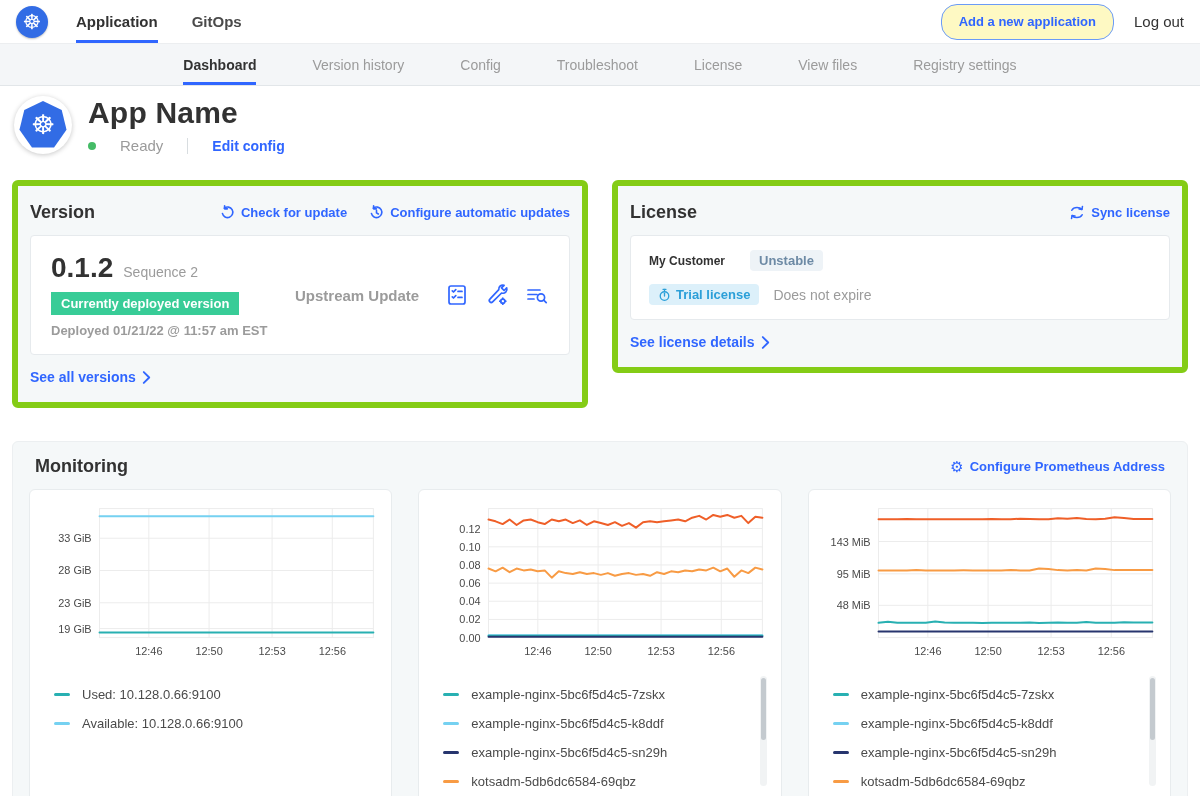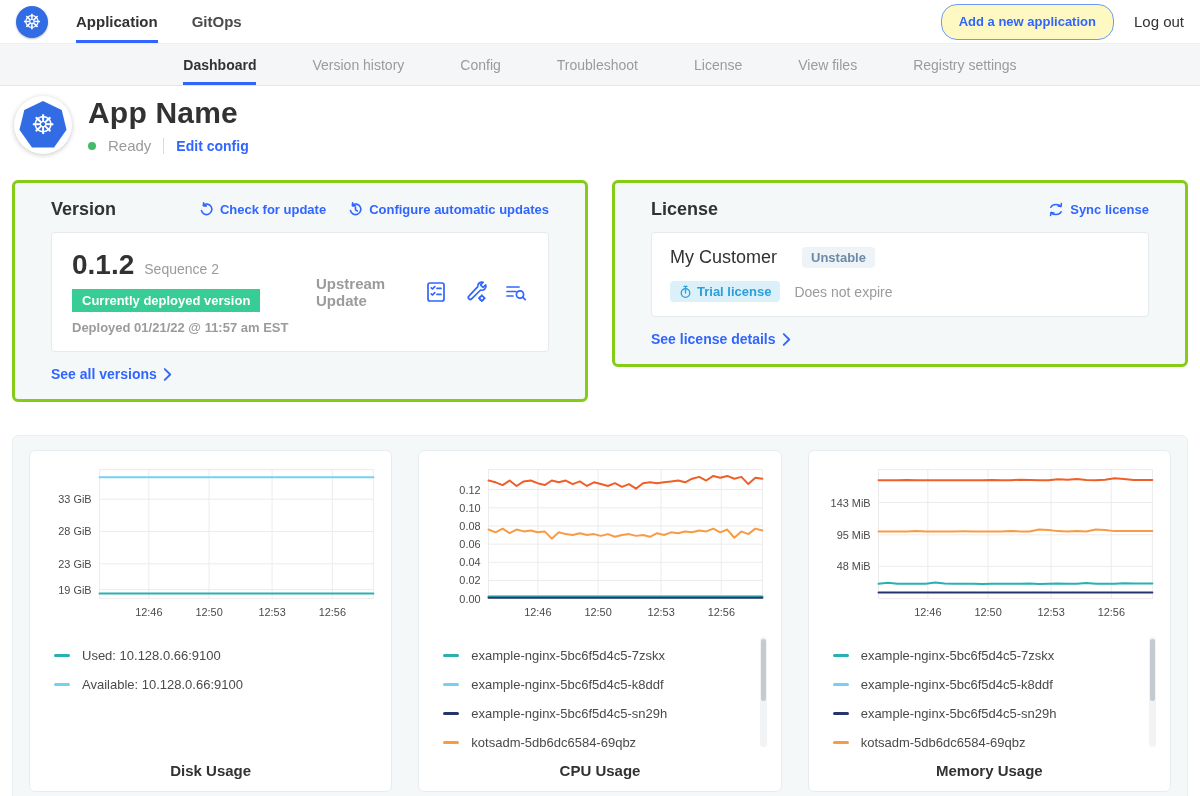--- a/index.html
+++ b/index.html
@@ -37,7 +37,7 @@
     justify-content:center; color:#fff; font-size:27px; line-height:1;
     clip-path:polygon(50% 0%, 89% 19%, 99% 60%, 73% 97%, 27% 97%, 1% 60%, 11% 19%); }
   .app-title { font-size:30px; font-weight:700; color:#323232; letter-spacing:.2px; }
-  .app-sub { display:flex; align-items:center; gap:12px; margin-top:7px; }
+  .app-sub { display:flex; align-items:center; gap:24px; margin-top:7px; }
   .dot { width:8px; height:8px; border-radius:50%; background:#44bb66; }
   .status-text { font-size:15px; color:#9b9b9b; }
   .vdiv { width:1px; height:16px; background:#d8dde0; }

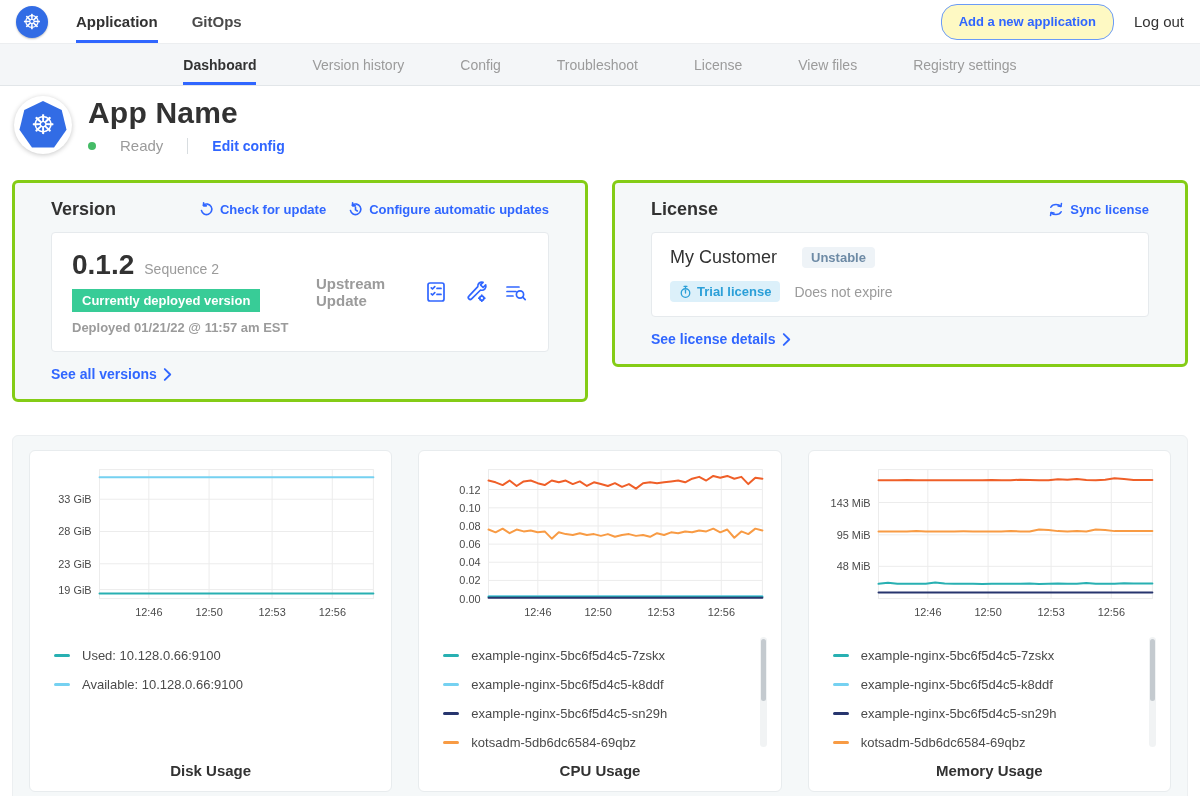--- a/index.html
+++ b/index.html
@@ -47,7 +47,7 @@
 
   
   .cards-row { display:flex; gap:24px; padding:14px 12px 0 12px; align-items:flex-start; }
-  .card { background:#f5f8f9; border:3px solid #84cc16; border-radius:6px; padding:16px 36px; }
+  .card { background:#f5f8f9; border:6px solid #84cc16; border-radius:6px; padding:16px 12px; }
   .card.version { width:576px; }
   .card.license { width:576px; }
   .card-head { display:flex; align-items:center; }

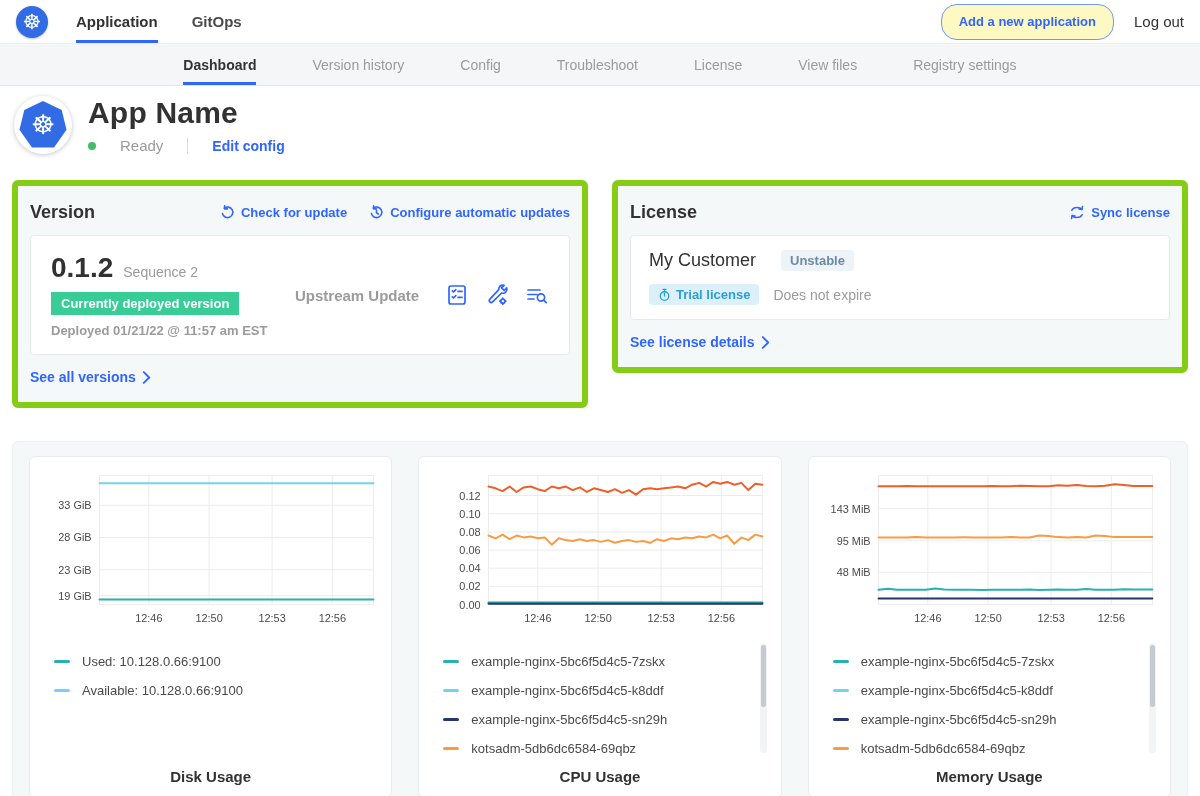--- a/index.html
+++ b/index.html
@@ -70,7 +70,7 @@
 
   .lic-box { padding:14px 18px; }
   .lic-row1 { display:flex; align-items:center; gap:12px; }
-  .lic-name { font-size:18px; font-weight:400; color:#323232; }
+  .lic-name { font-size:12px; font-weight:700; color:#323232; }
   .chip { font-size:13px; font-weight:700; padding:3px 9px; border-radius:4px; }
   .chip.channel { background:#eef3f7; color:#6d8aa5;margin-left:13px; }
   .chip.trial { background:#dcf0fa; color:#2b9fd8; display:inline-flex; align-items:center; gap:5px; }

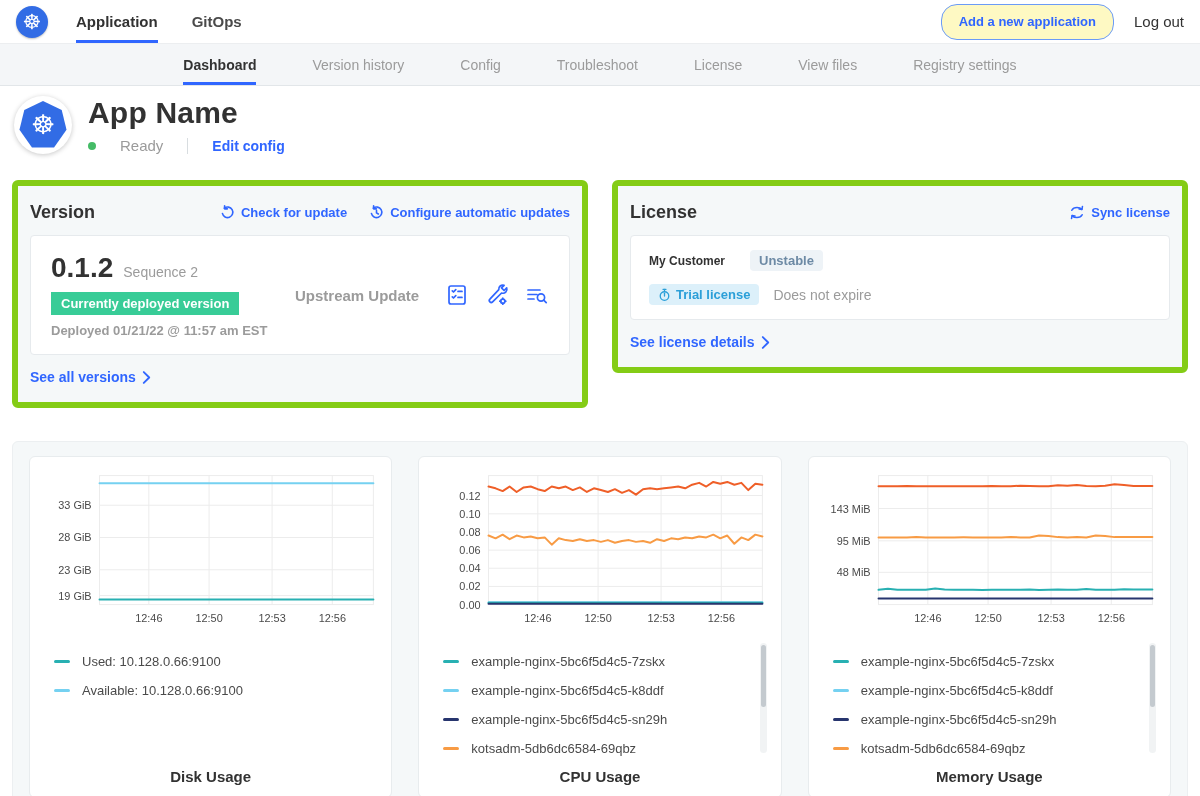--- a/index.html
+++ b/index.html
@@ -252,6 +252,13 @@
 </div>
 
 <section class="monitoring">
+  <div class="mon-head">
+    <span class="mon-title">Monitoring</span>
+    <span class="link">
+      <span class="gear-glyph">⚙</span>
+      <span>Configure Prometheus Address</span>
+    </span>
+  </div>
   <div class="charts-row">
   <div class="chart-card">
     <svg class="plot" viewBox="0 0 344 170">

